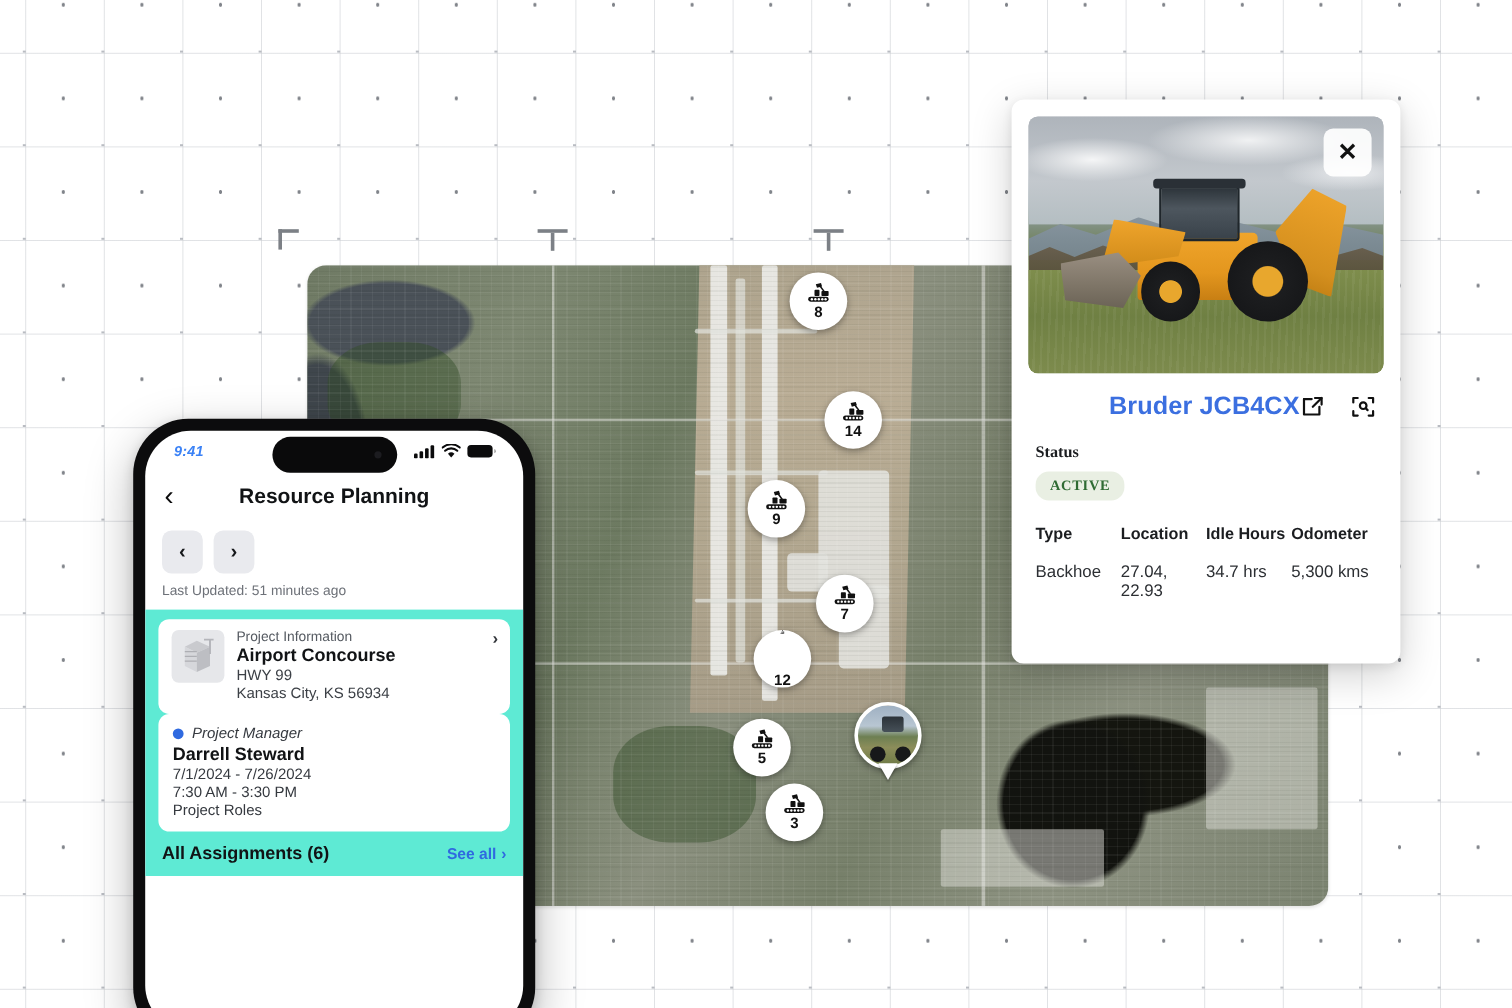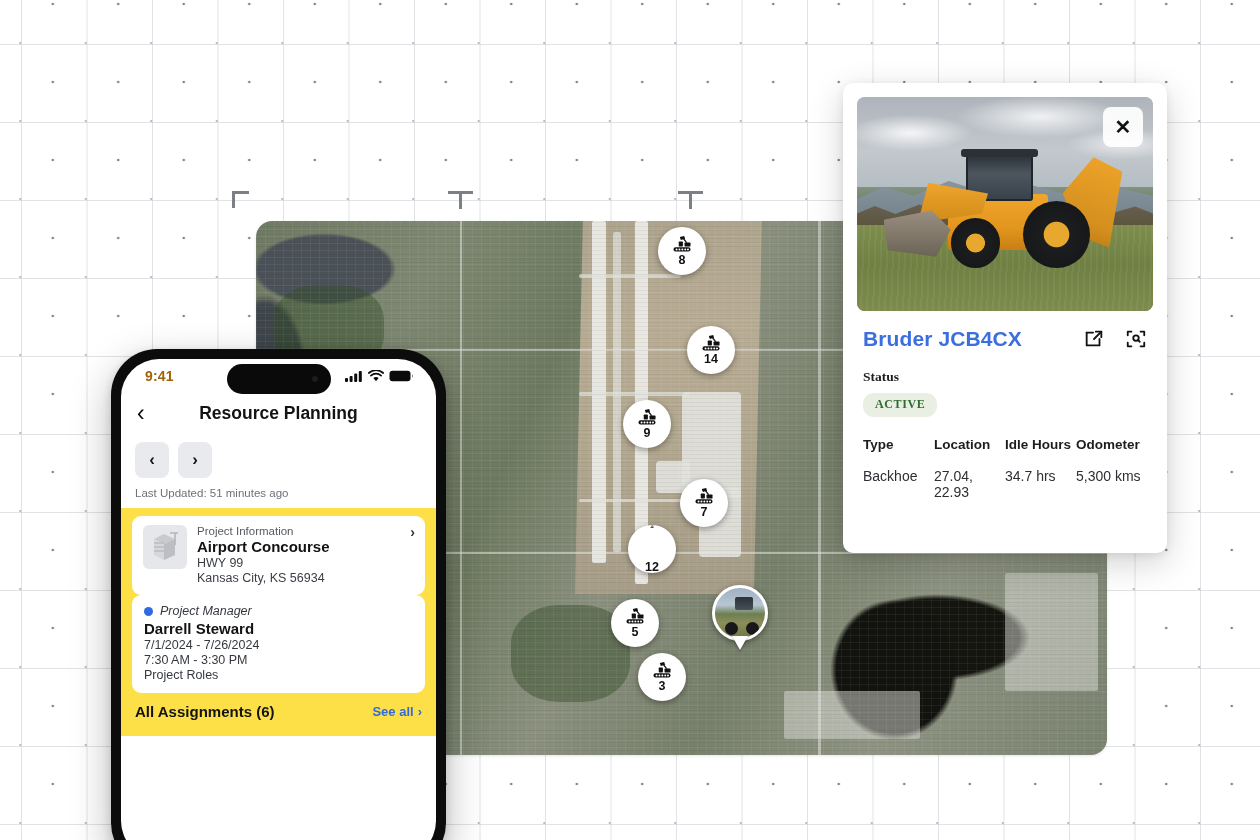--- a/index.html
+++ b/index.html
@@ -210,7 +210,7 @@
   }
 
   .card-body { padding:16px 20px 18px 20px; }
-  .card-title-row { display:flex; align-items:center; justify-content:space-between; }
+  .card-title-row { display:flex; align-items:center; justify-content:flex-end; }
   .card-title { font-size:21px; font-weight:700; color:#3b6fe0; letter-spacing:.1px; }
   .card-actions { display:flex; gap:20px; align-items:center; }
   .icon-btn { width:22px; height:22px; cursor:pointer; color:#111; display:block; }

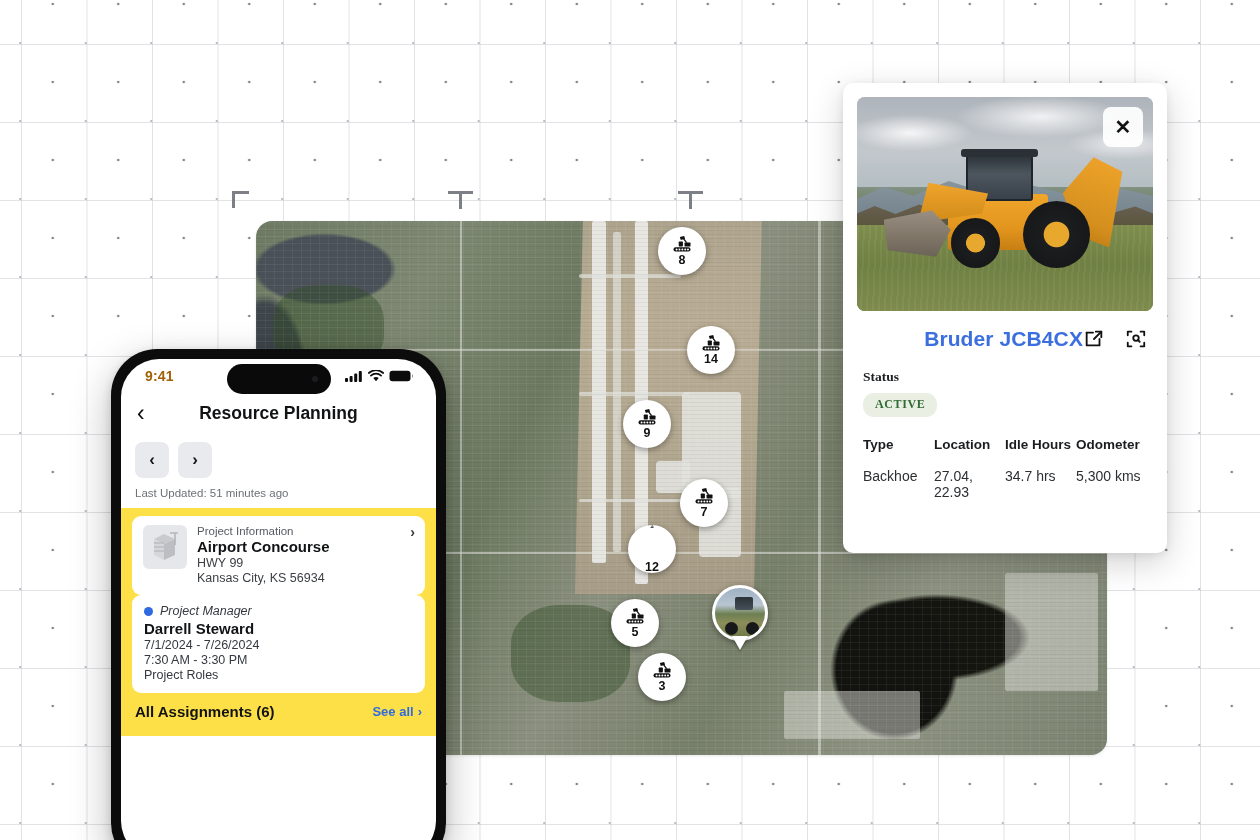--- a/index.html
+++ b/index.html
@@ -240,7 +240,7 @@
     height:34px; display:flex; align-items:center; justify-content:space-between;
     padding:0 22px 0 24px; position:relative;
   }
-  .status-time { font-size:14px; font-weight:700; color:#a16207; letter-spacing:.2px; }
+  .status-time { font-size:12px; font-weight:700; color:#3b82f6; letter-spacing:.2px;font-style:italic; }
   .dynamic-island {
     position:absolute; left:50%; transform:translateX(-50%); top:5px;
     width:104px; height:30px; background:#0a0a0b; border-radius:16px;

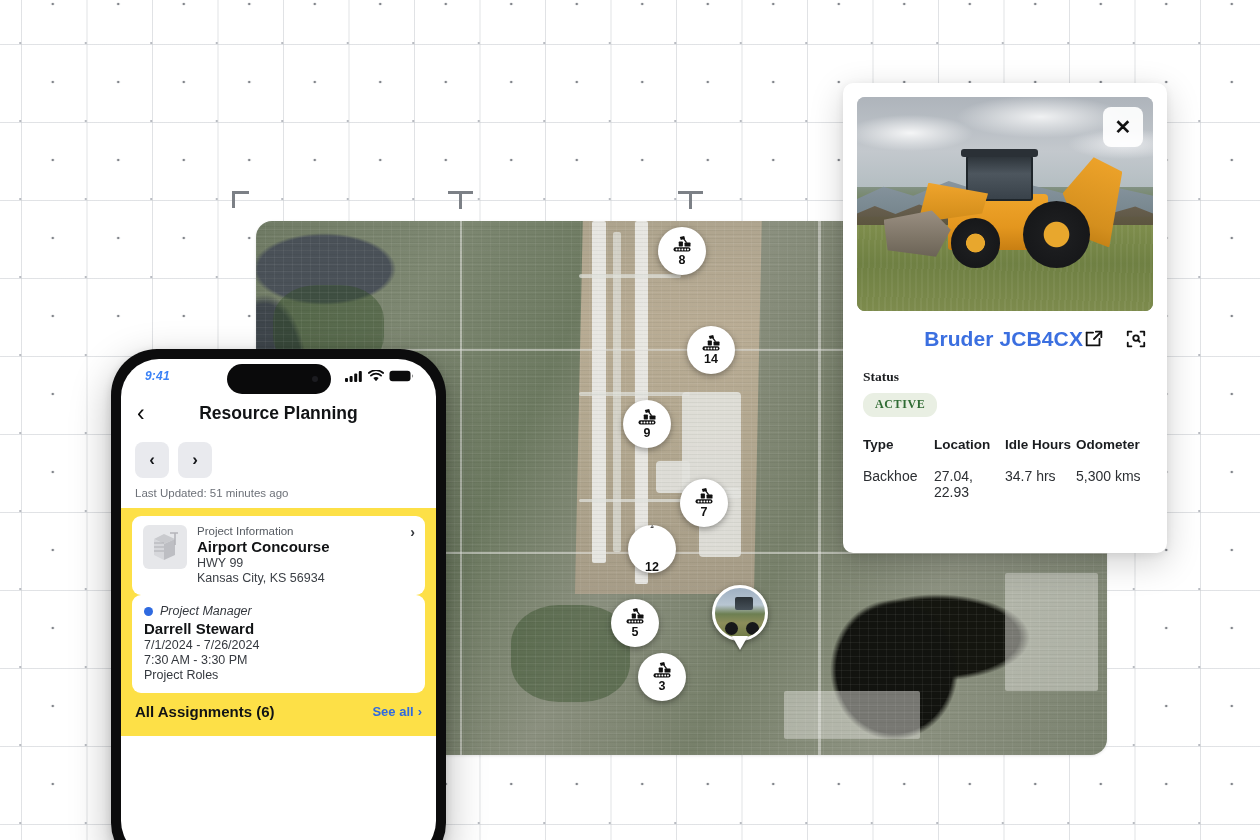--- a/index.html
+++ b/index.html
@@ -288,7 +288,7 @@
 
   .last-updated { font-size:11.5px; color:#6d7178; padding:9px 14px 9px 14px; }
 
-  .section { background:#fde047; padding:8px 11px 10px 11px; }
+  .section { background:#5eead4; padding:8px 11px 4px 11px; }
   .proj-card {
     background:#fff; border-radius:9px; padding:9px 11px 10px 11px;
     display:flex; gap:10px; position:relative;

